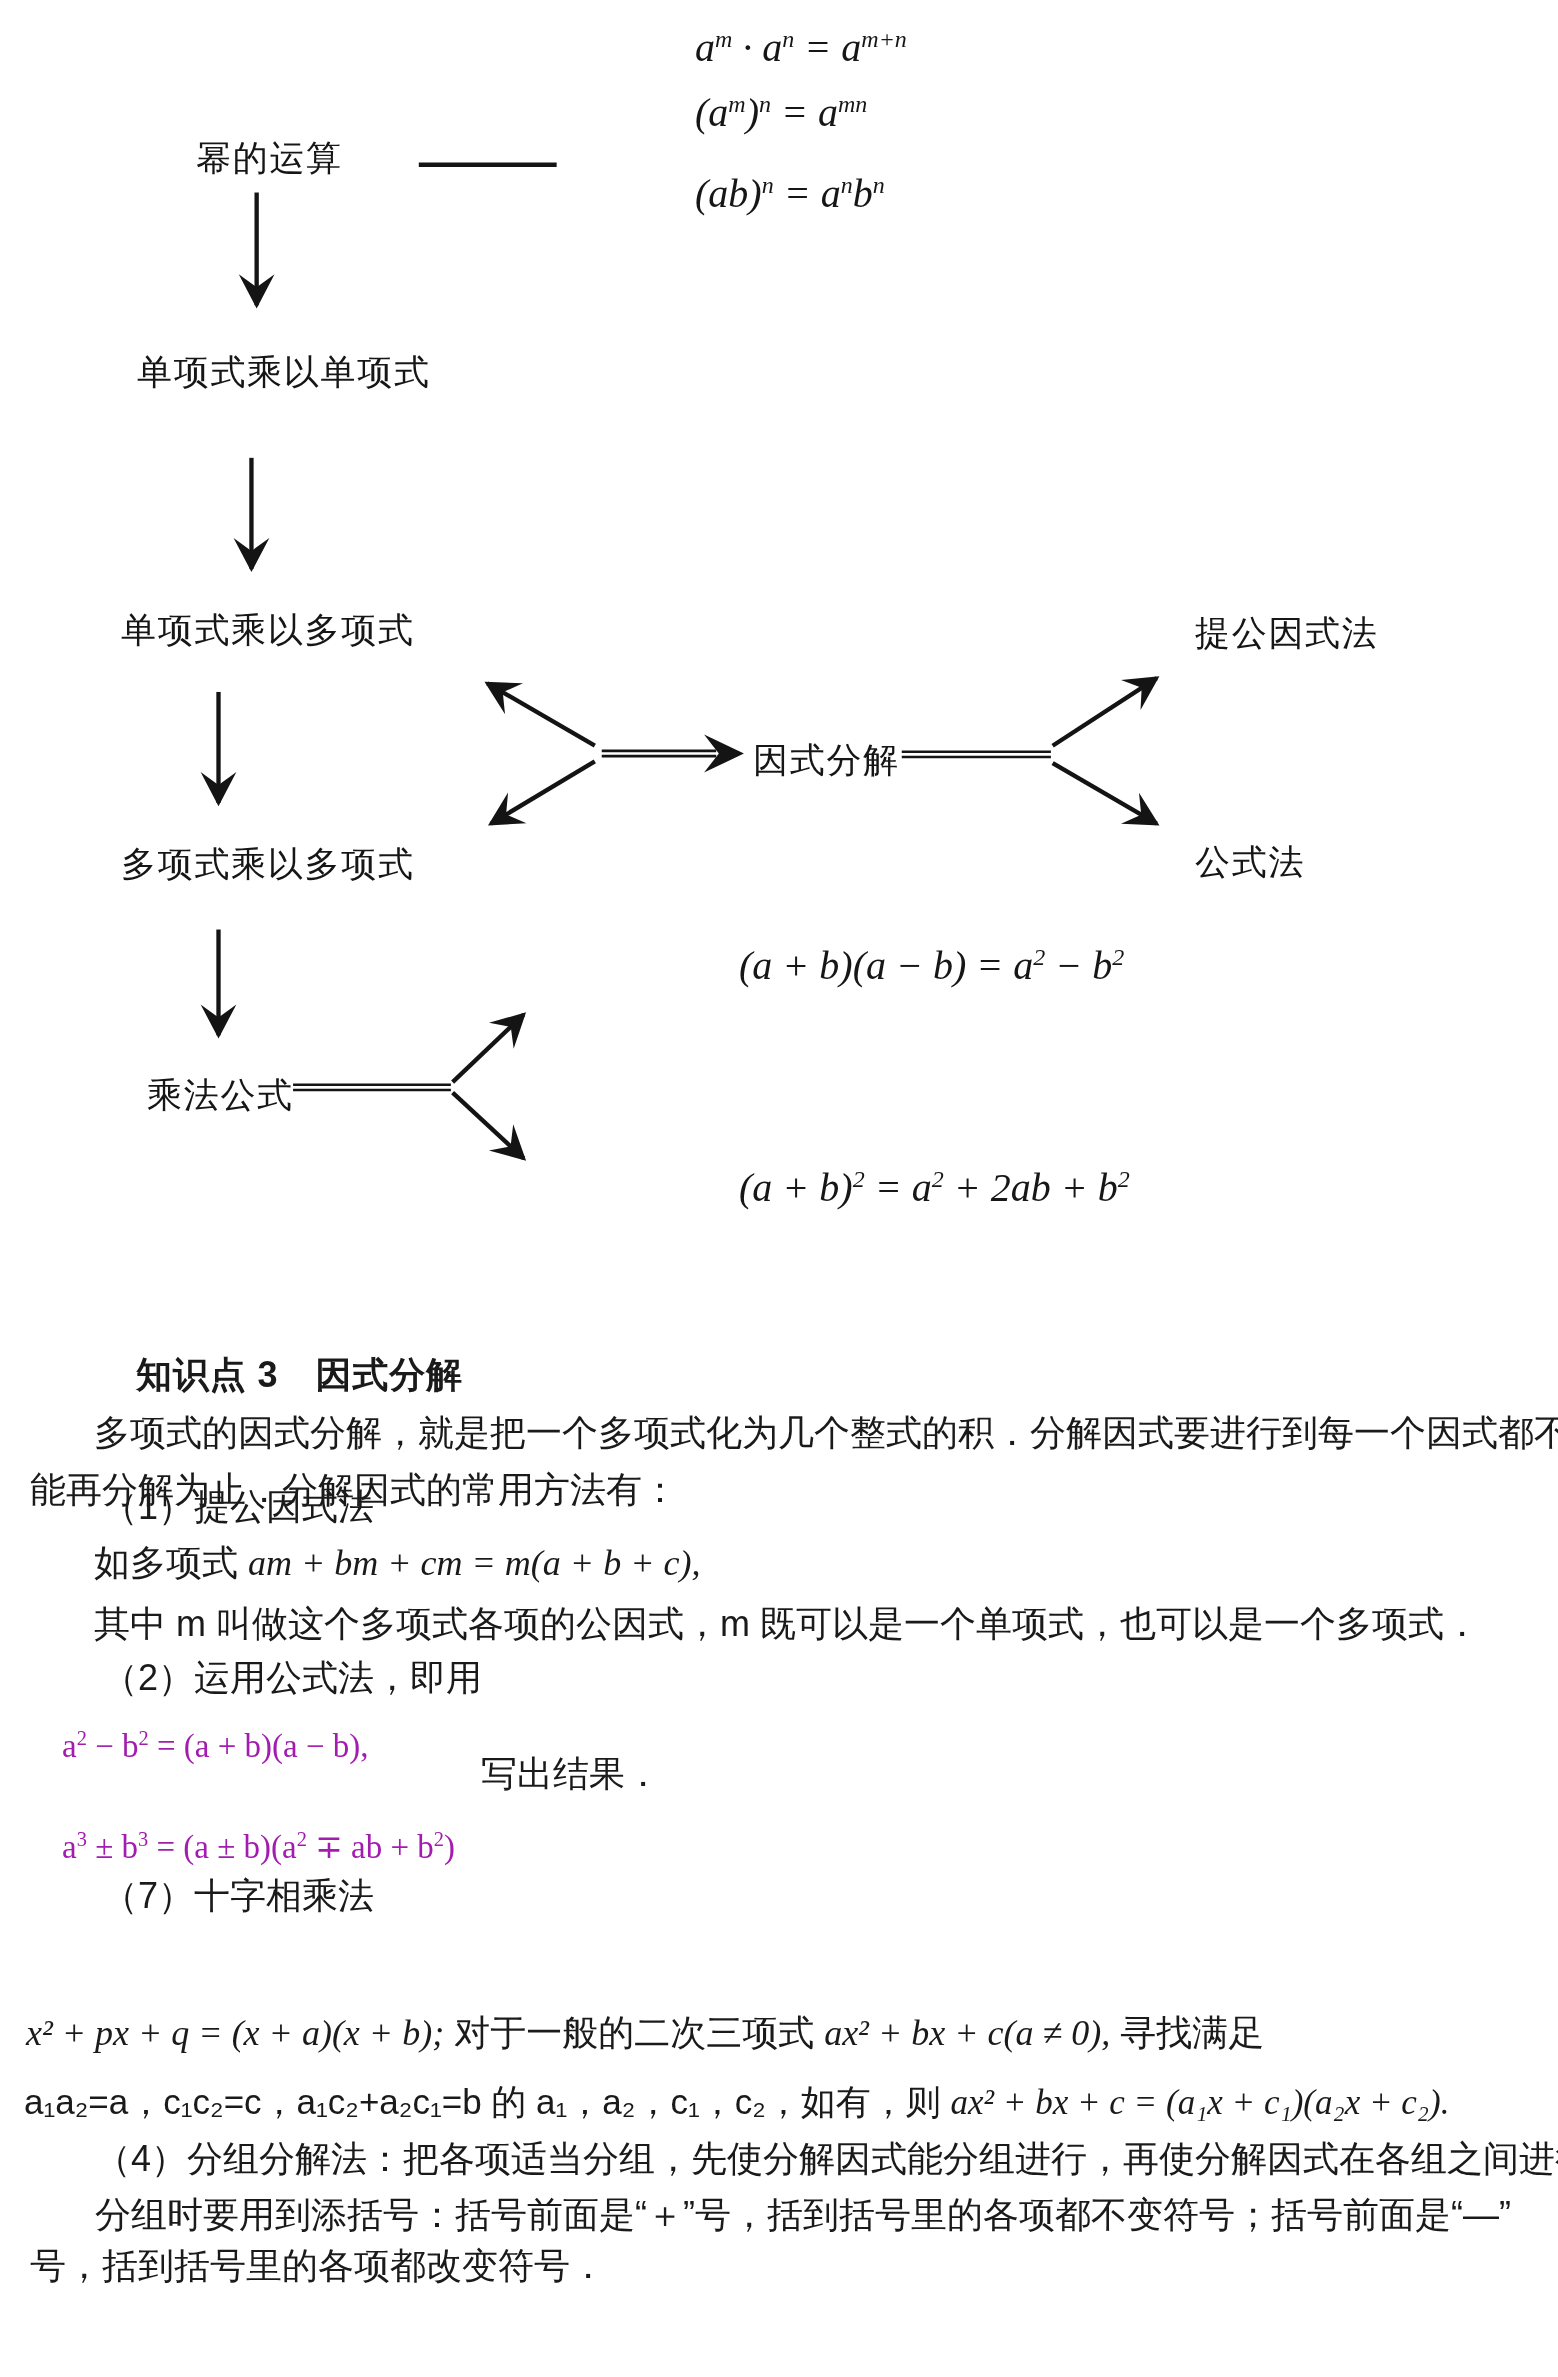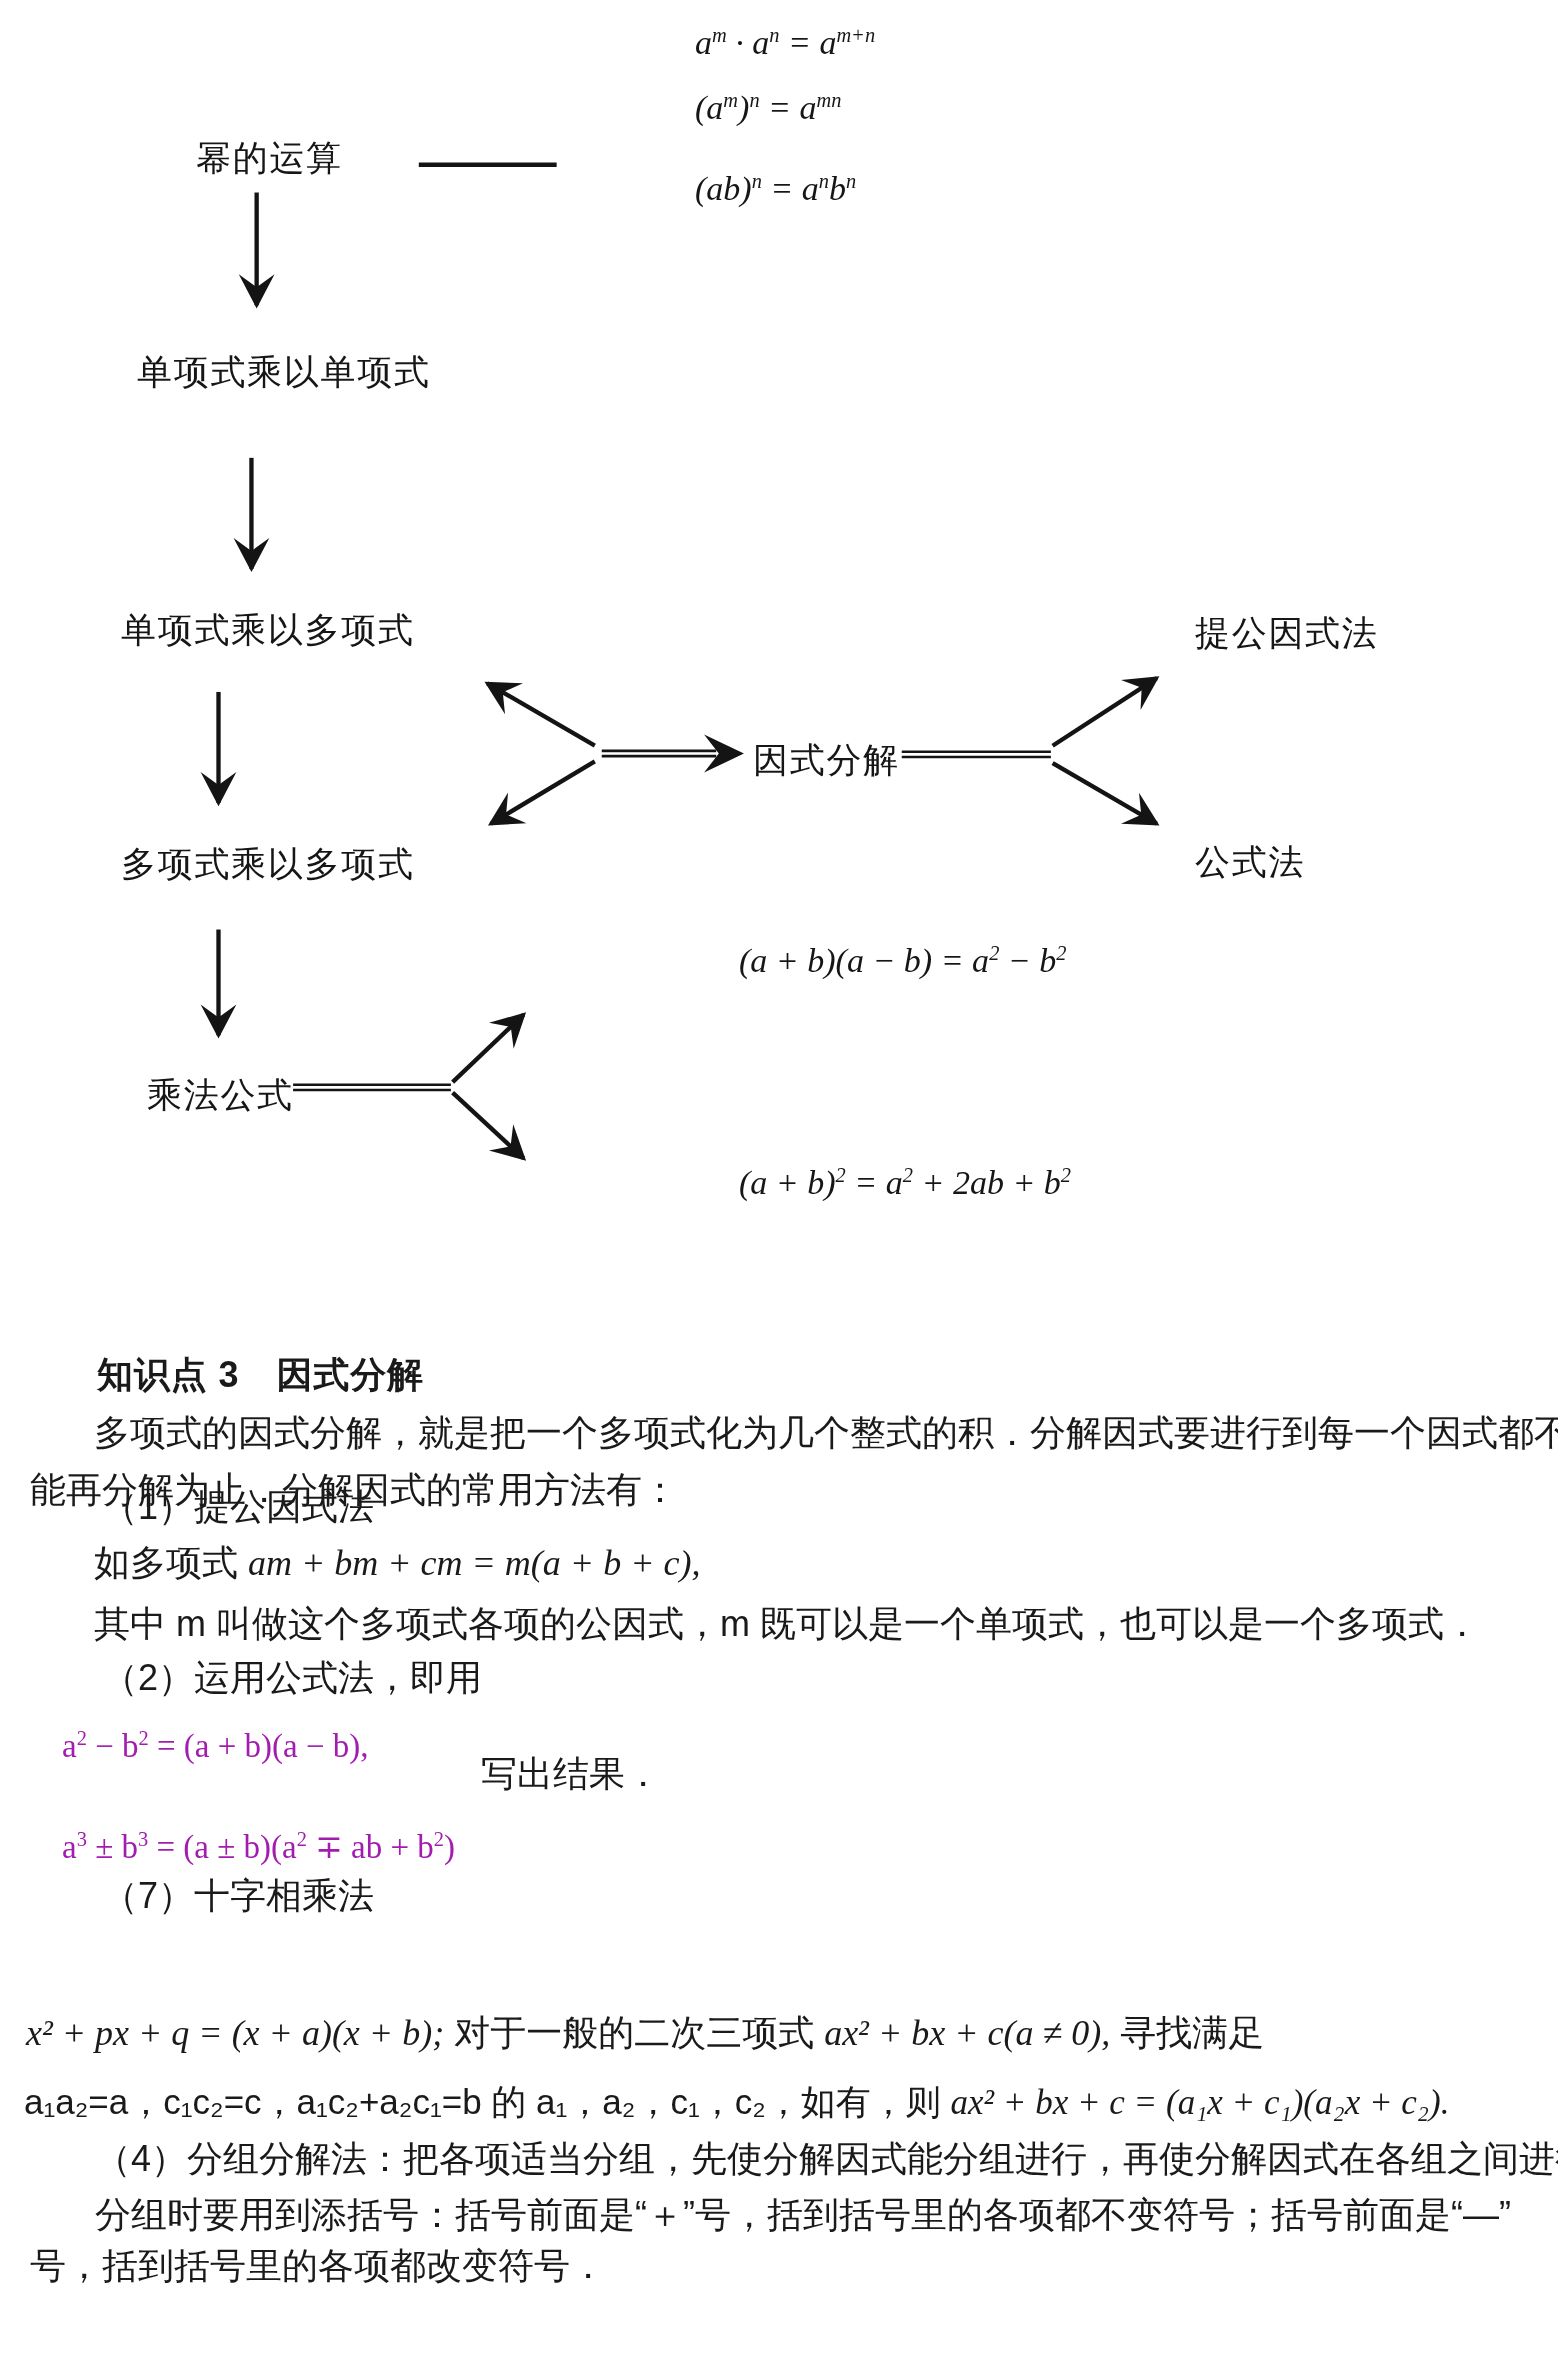--- a/index.html
+++ b/index.html
@@ -26,7 +26,7 @@
     position:absolute;
     font-family:"Liberation Serif","DejaVu Serif",serif;
     font-style:italic;
-    font-size:34px;
+    font-size:40px;
     white-space:nowrap;
     color:#161616;
   }

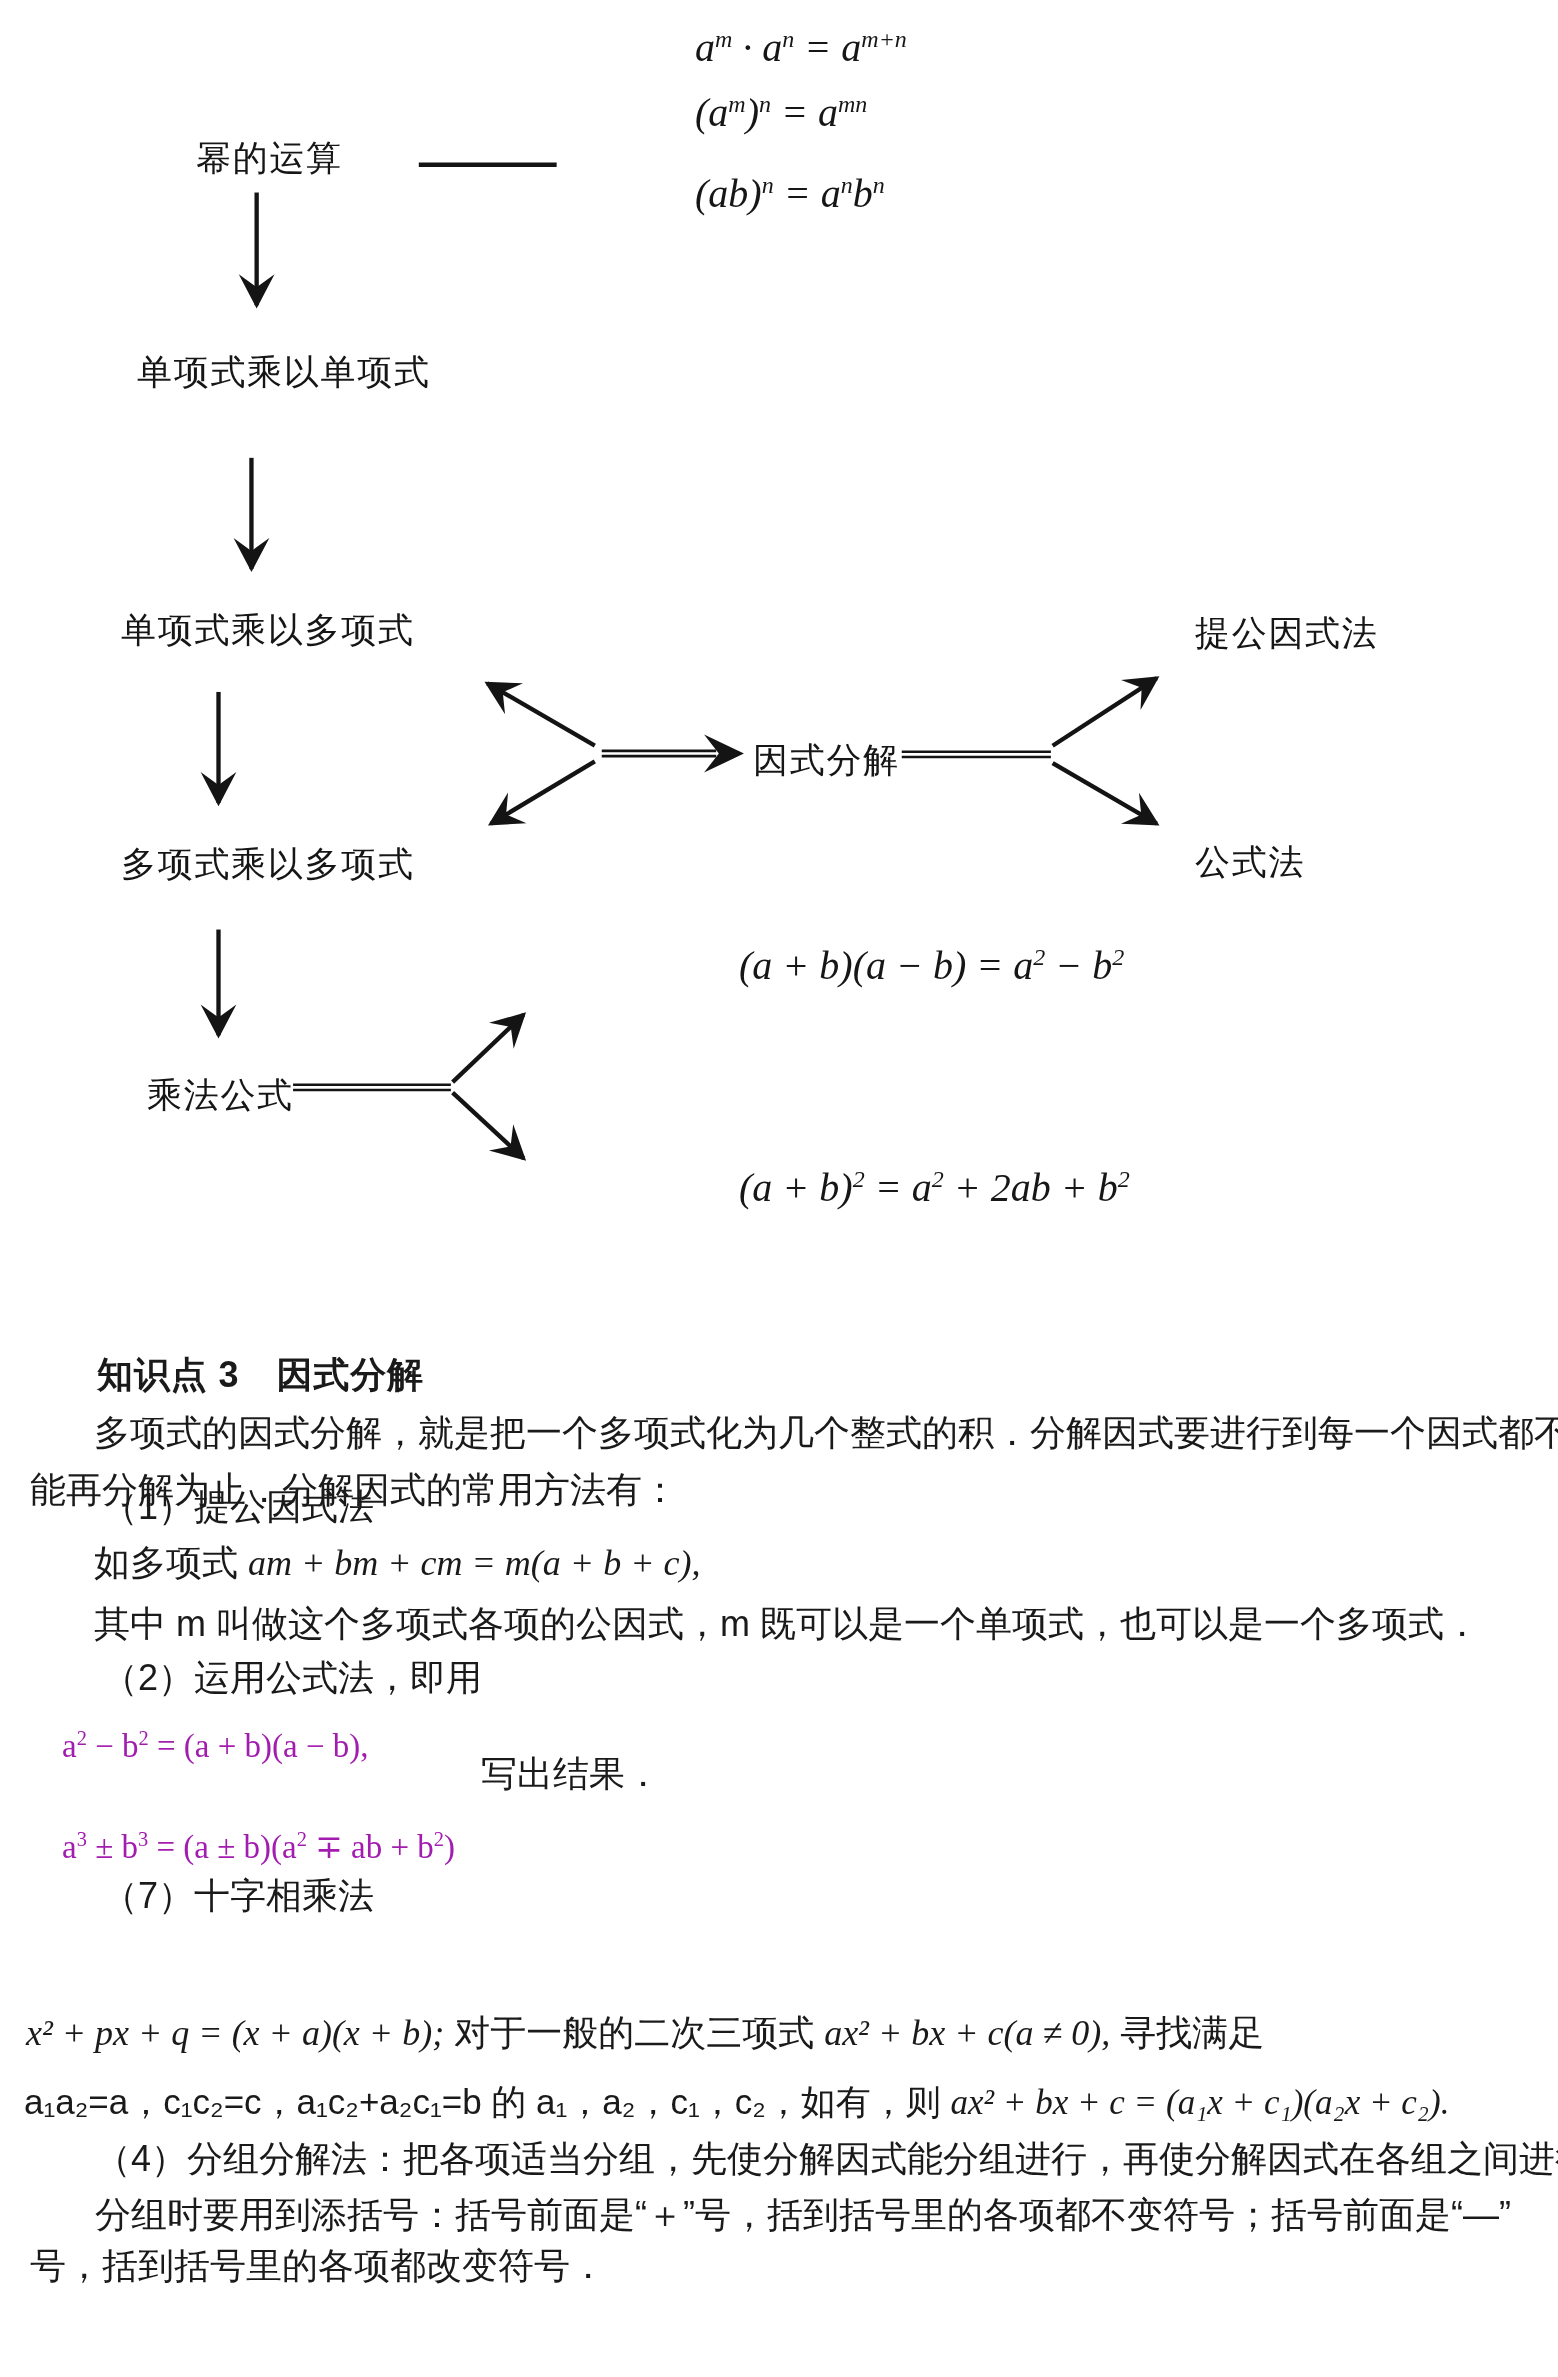--- a/index.html
+++ b/index.html
@@ -38,7 +38,7 @@
     white-space:pre;
     color:#1a1a1a;
   }
-  .tl.h{font-weight:bold;letter-spacing:0.9px;}
+  .tl.h{font-weight:bold;letter-spacing:0.9px;margin-left:39px;}
   .math{font-family:"Liberation Serif","DejaVu Serif",serif;font-style:italic;}
   .gline{
     position:absolute;

